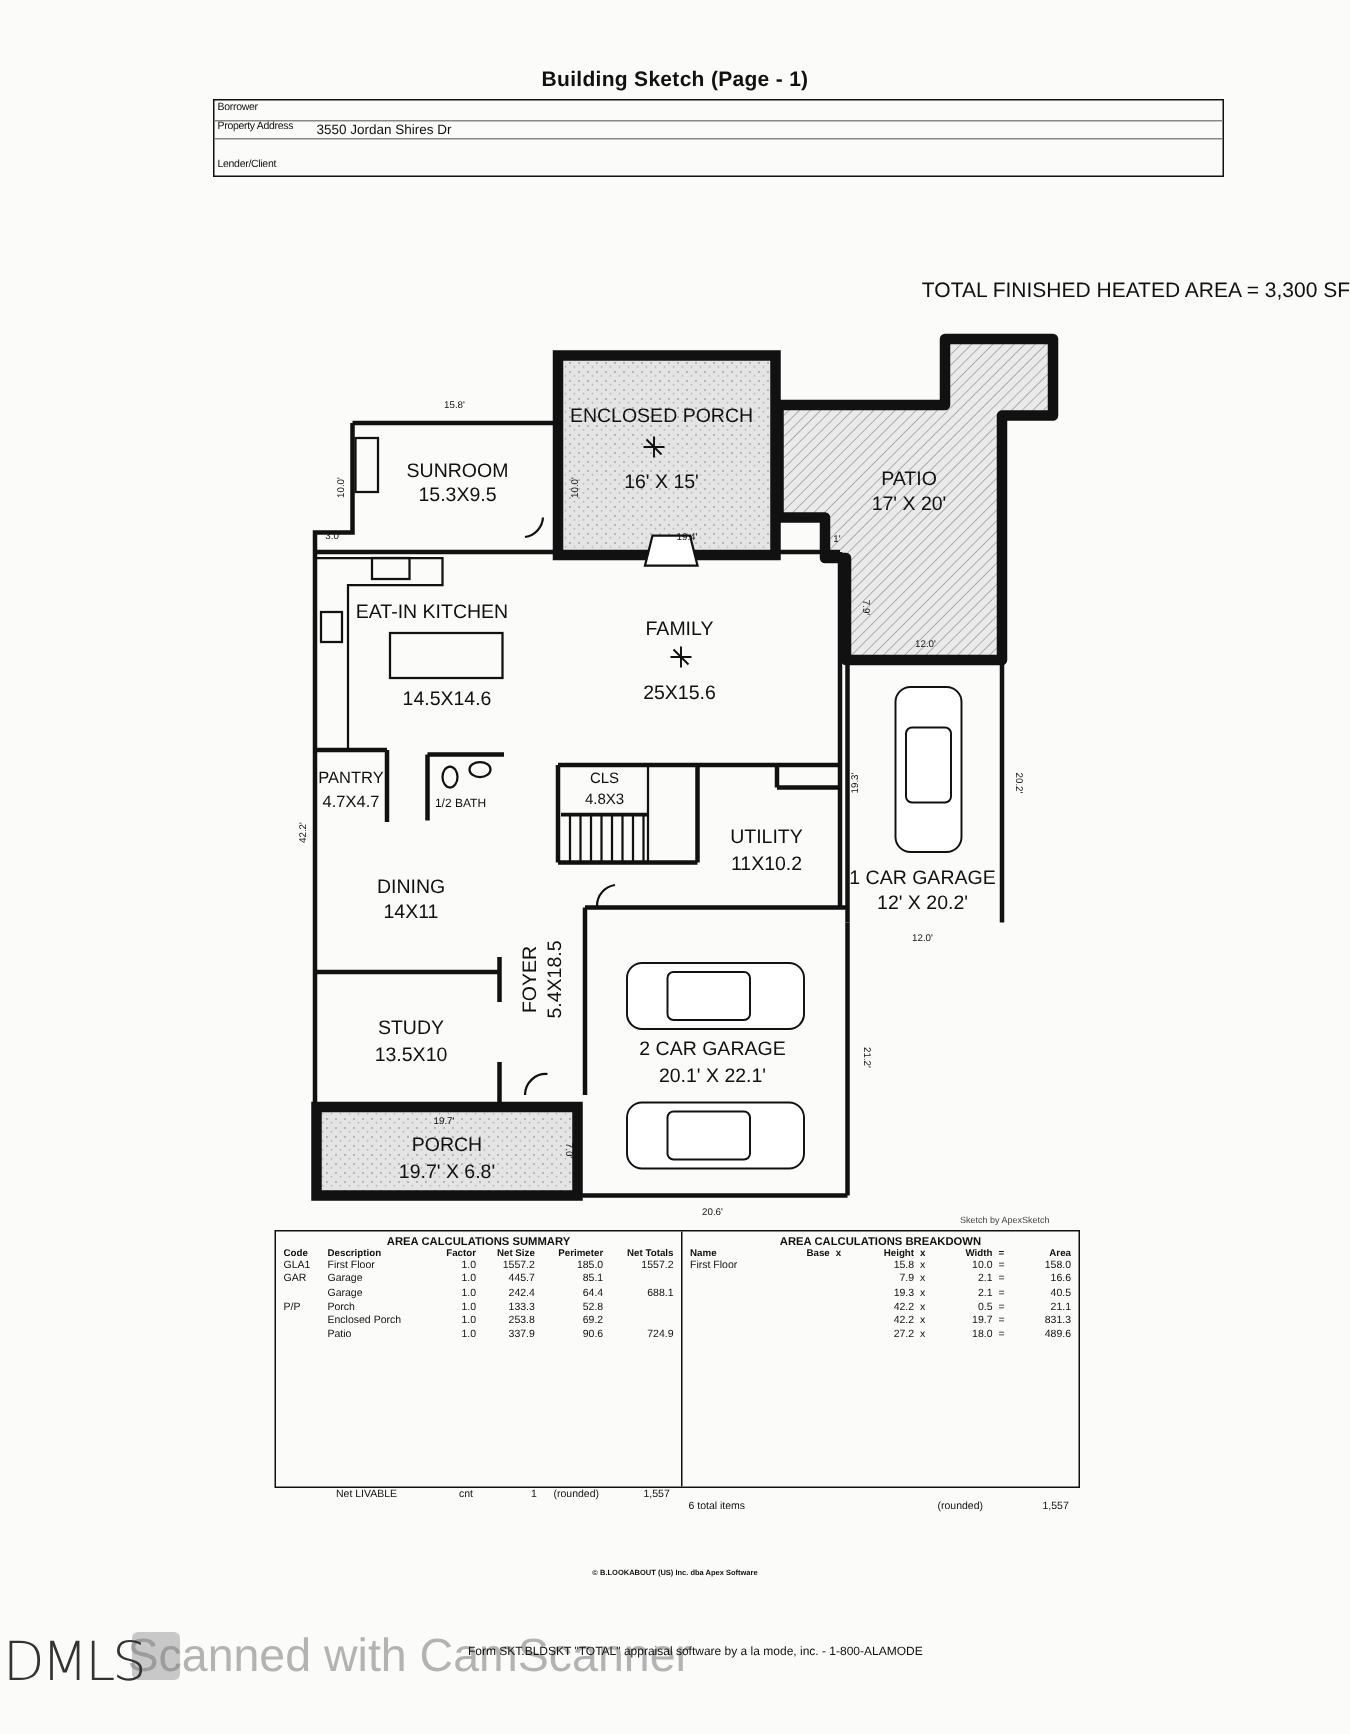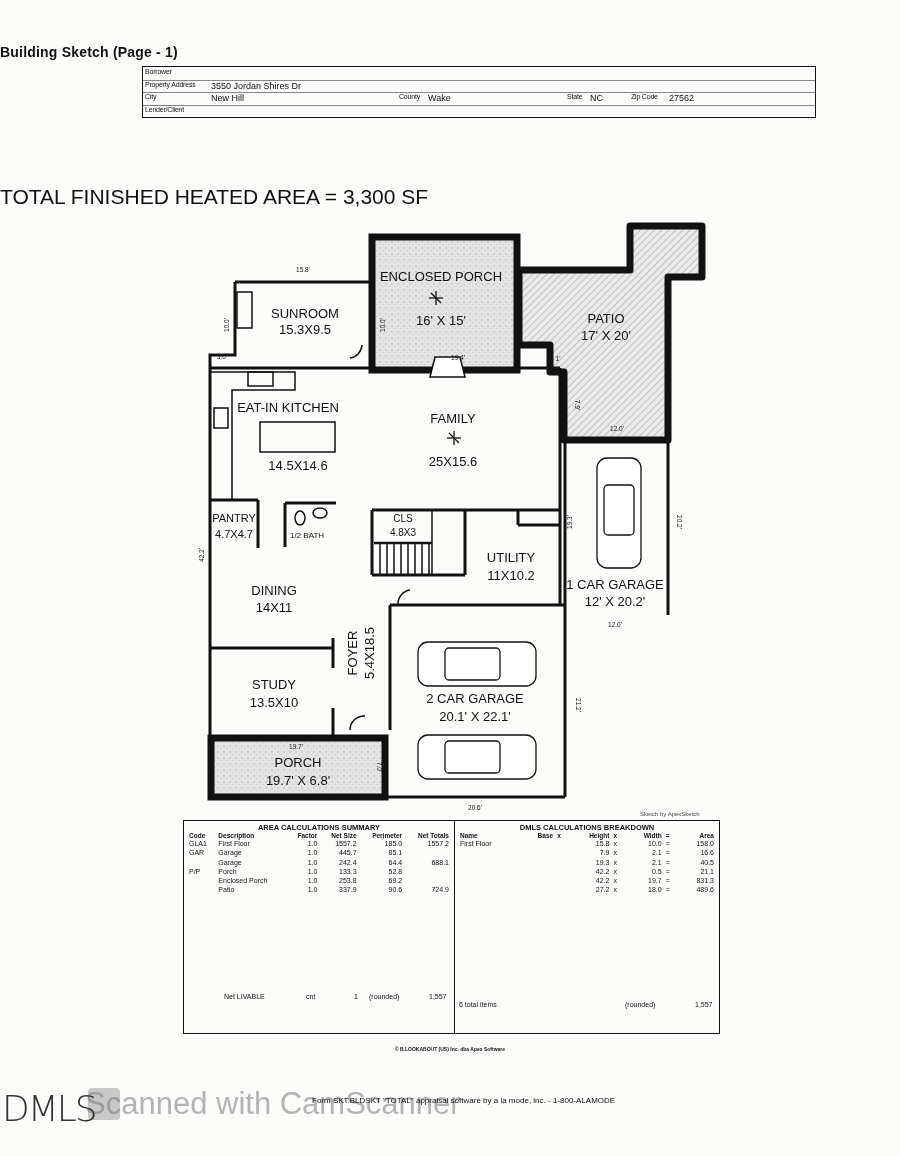--- a/index.html
+++ b/index.html
@@ -8,7 +8,7 @@
     font-family: "Liberation Sans", sans-serif; color: #111;
   }
   .abs { position: absolute; }
-  #page-title { left: 0; width: 900px; top: 44px; text-align: left; font-weight: bold; font-size: 14px; letter-spacing: 0.2px; }
+  #page-title { left: 0; width: 900px; top: 44px; text-align: center; font-weight: bold; font-size: 14px; letter-spacing: 0.2px; }
   #info-box { left: 142px; top: 66px; width: 674px; height: 52px; border: 1.5px solid #111; box-sizing: border-box; }
   .info-row { position: absolute; left: 0; right: 0; height: 12.5px; border-bottom: 0.8px solid #888; font-size: 8px; }
   .info-row:last-child { border-bottom: none; }

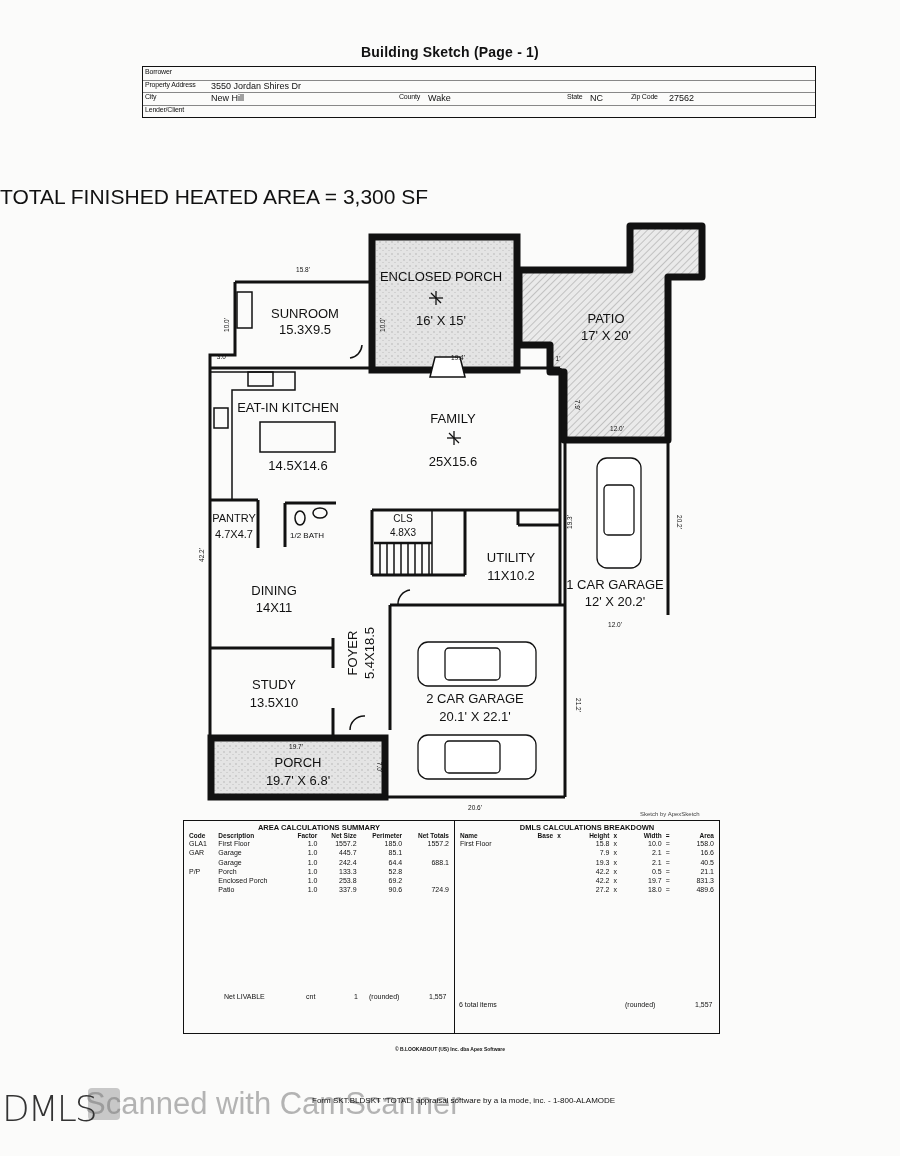--- a/index.html
+++ b/index.html
@@ -50,16 +50,6 @@
     <span class="lbl" style="left:2px">Property Address</span>
     <span class="val" style="left:68px">3550 Jordan Shires Dr</span>
   </div>
-  <div class="info-row" style="top:25px">
-    <span class="lbl" style="left:2px">City</span>
-    <span class="val" style="left:68px">New Hill</span>
-    <span class="lbl" style="left:256px">County</span>
-    <span class="val" style="left:285px">Wake</span>
-    <span class="lbl" style="left:424px">State</span>
-    <span class="val" style="left:447px">NC</span>
-    <span class="lbl" style="left:488px">Zip Code</span>
-    <span class="val" style="left:526px">27562</span>
-  </div>
   <div class="info-row" style="top:37.5px">
     <span class="lbl" style="left:2px">Lender/Client</span>
     <span class="val" style="left:68px"></span>

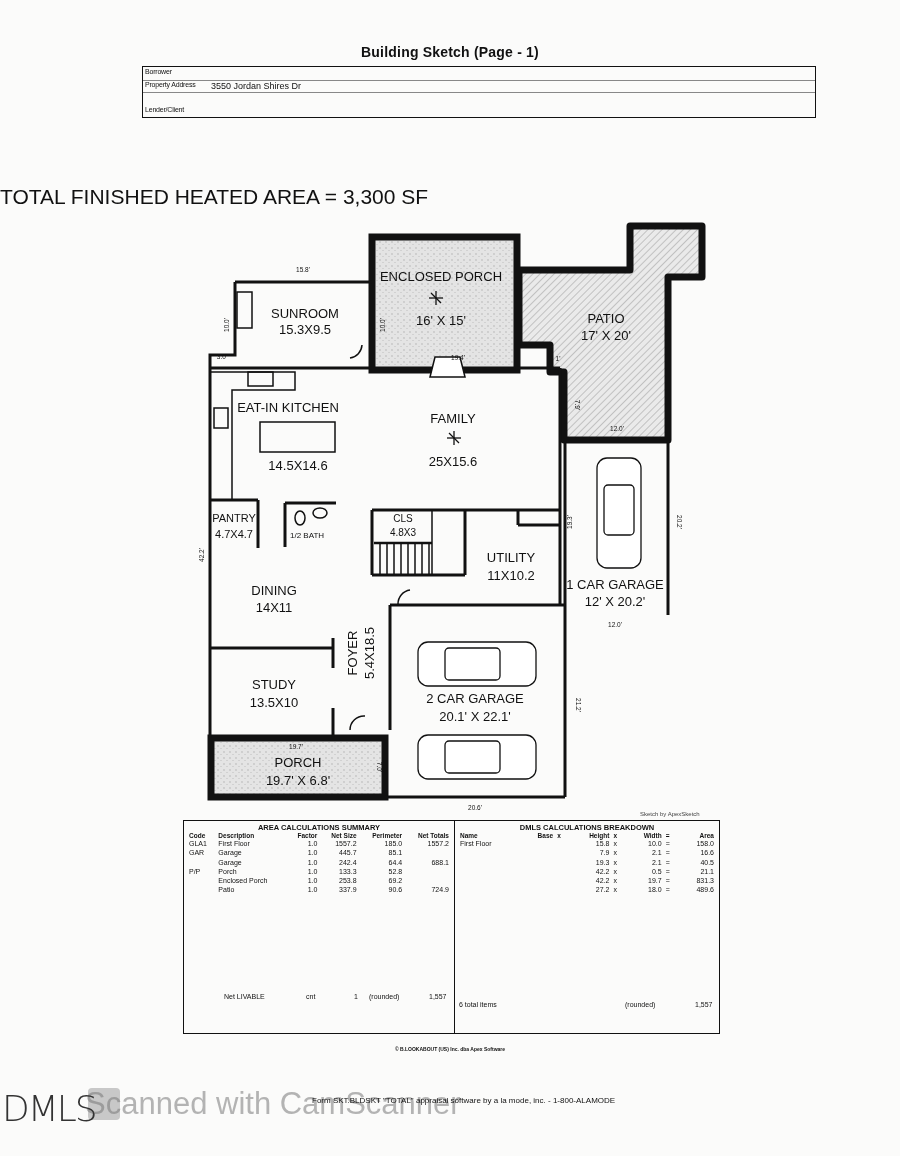--- a/index.html
+++ b/index.html
@@ -15,7 +15,7 @@
   .info-row span { position: absolute; top: 1px; white-space: nowrap; }
   .lbl { font-size: 7px; letter-spacing: -0.2px; }
   .val { font-size: 9px; }
-  #heated { left: 0; width: 900px; top: 185px; text-align: left; font-size: 21px; }
+  #heated { left: 0; width: 900px; top: 185px; text-align: right; font-size: 14px; }
   #plan { left: 0; top: 0; }
   .rl { font-family: "Liberation Sans", sans-serif; font-size: 13px; fill: #111; text-anchor: middle; }
   .dim { font-family: "Liberation Sans", sans-serif; font-size: 6.5px; fill: #111; text-anchor: middle; }

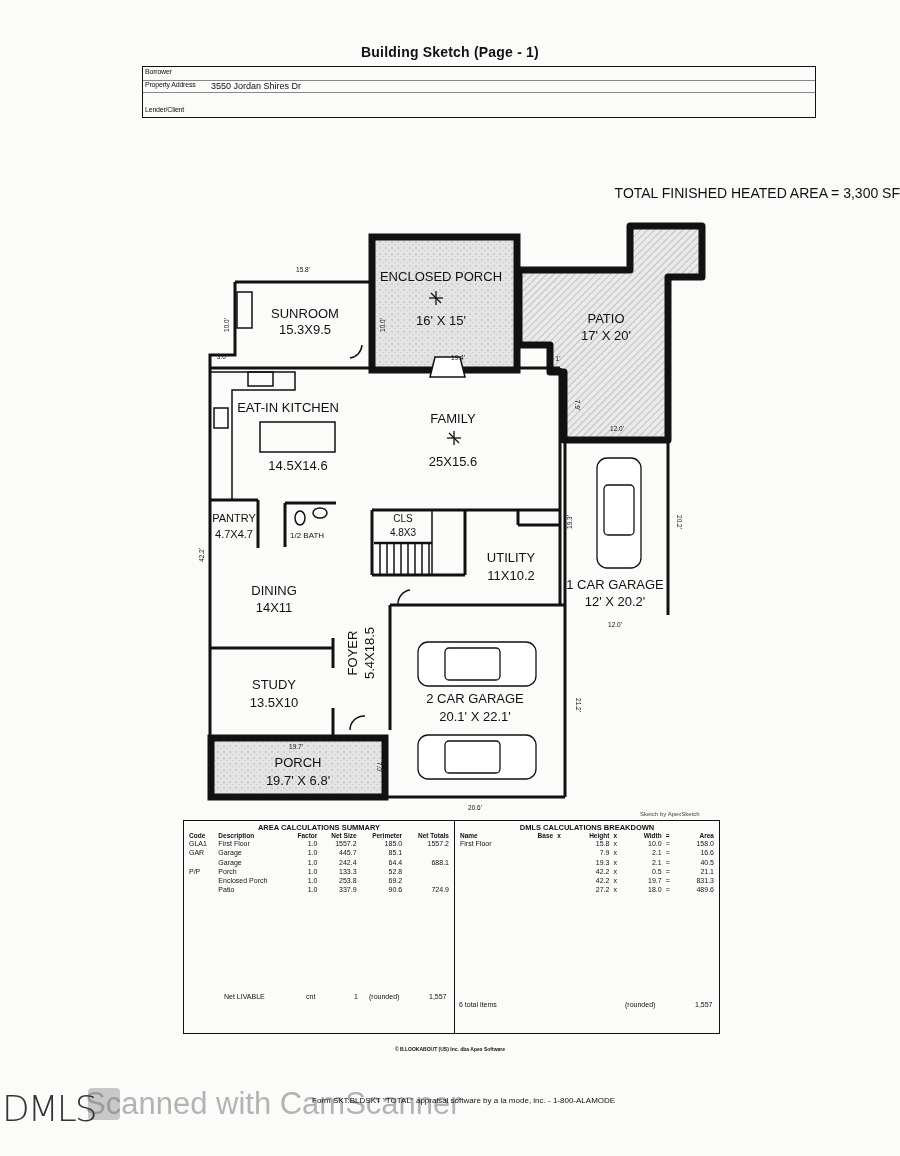--- a/index.html
+++ b/index.html
@@ -19,7 +19,7 @@
   #plan { left: 0; top: 0; }
   .rl { font-family: "Liberation Sans", sans-serif; font-size: 13px; fill: #111; text-anchor: middle; }
   .dim { font-family: "Liberation Sans", sans-serif; font-size: 6.5px; fill: #111; text-anchor: middle; }
-  #calc { left: 183px; top: 820px; width: 537px; height: 214px; border: 1.5px solid #111; box-sizing: border-box; }
+  #calc { left: 183px; top: 820px; width: 537px; height: 172px; border: 1.5px solid #111; box-sizing: border-box; }
   #calc .half { position: absolute; top: 0; bottom: 0; }
   #calc .left { left: 0; width: 270px; border-right: 1.5px solid #111; }
   #calc .right { left: 271px; right: 0; }

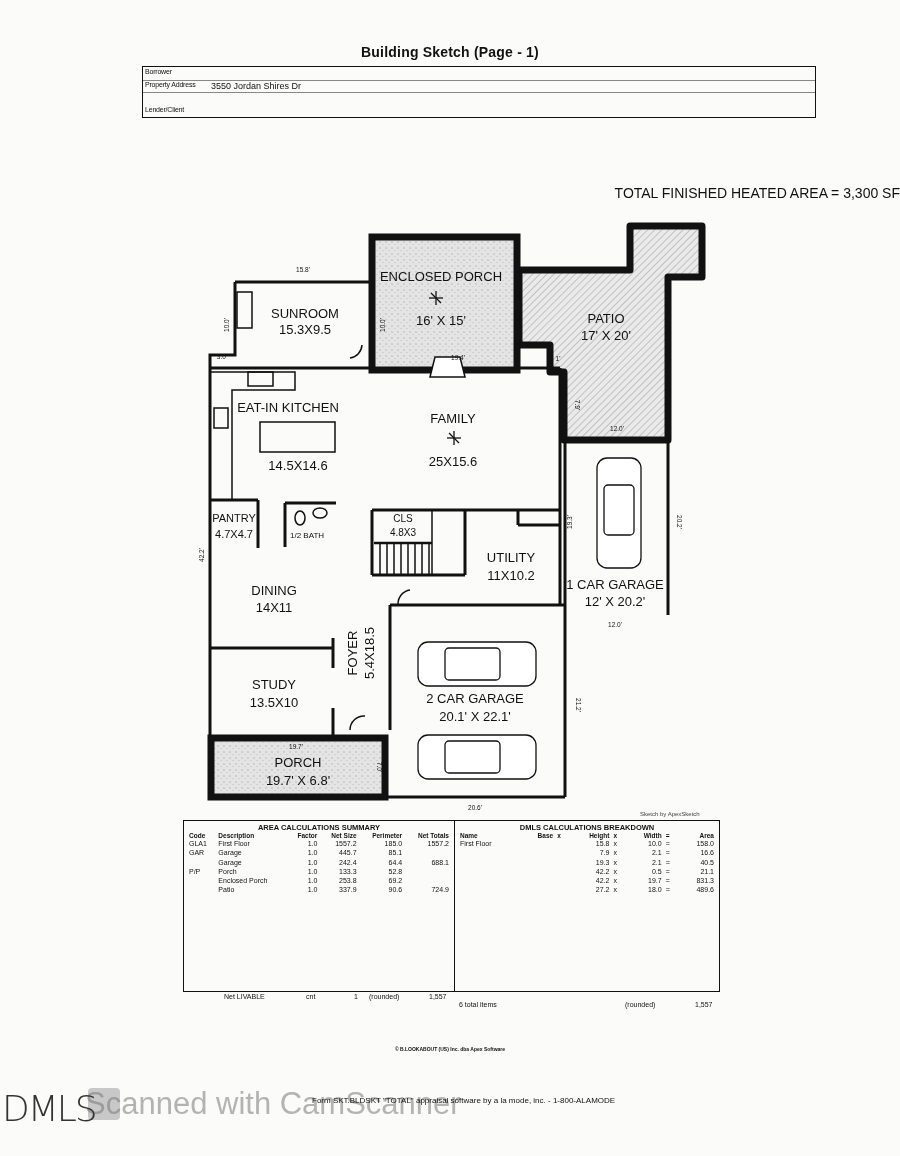--- a/index.html
+++ b/index.html
@@ -283,7 +283,7 @@
     <span class="foot" style="left:245px; top:172px">1,557</span>
   </div>
   <div class="half right">
-    <div class="ct">DMLS CALCULATIONS BREAKDOWN</div>
+    <div class="ct">AREA CALCULATIONS BREAKDOWN</div>
     <table class="t" style="left:3px; width:258px">
       <tbody>
           <tr>

